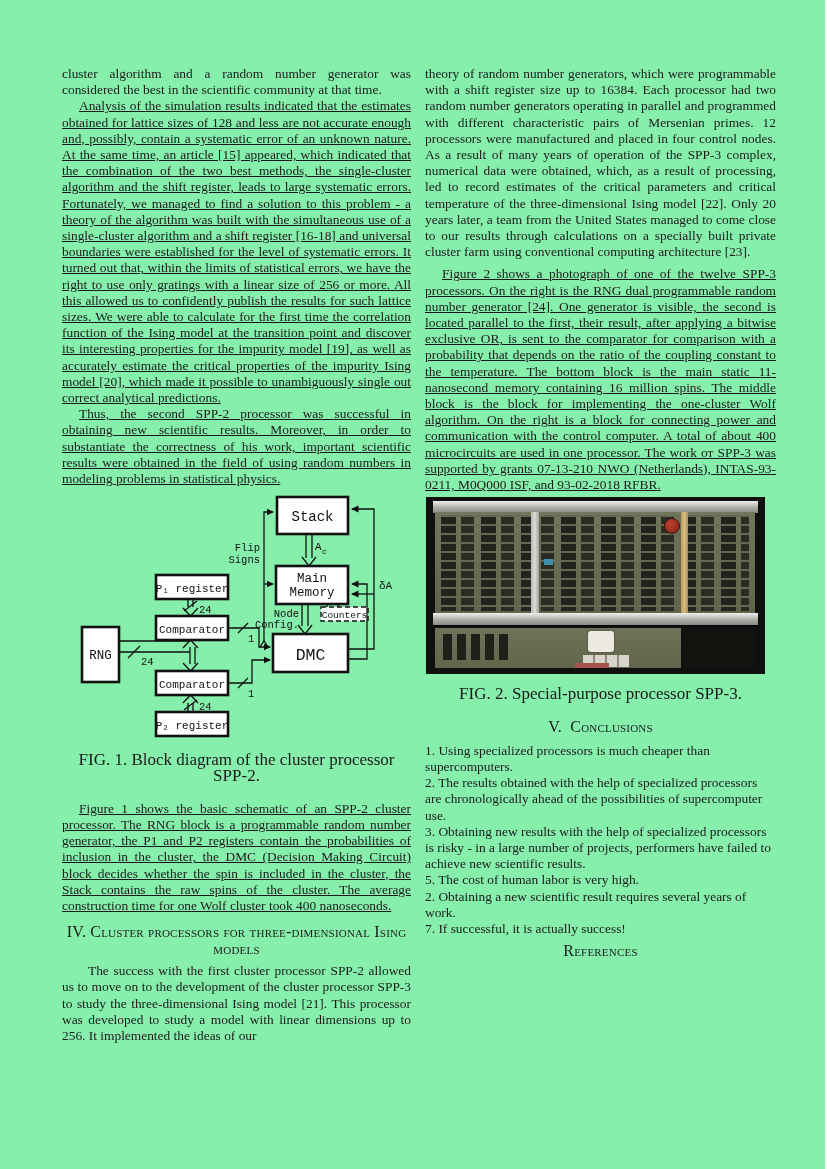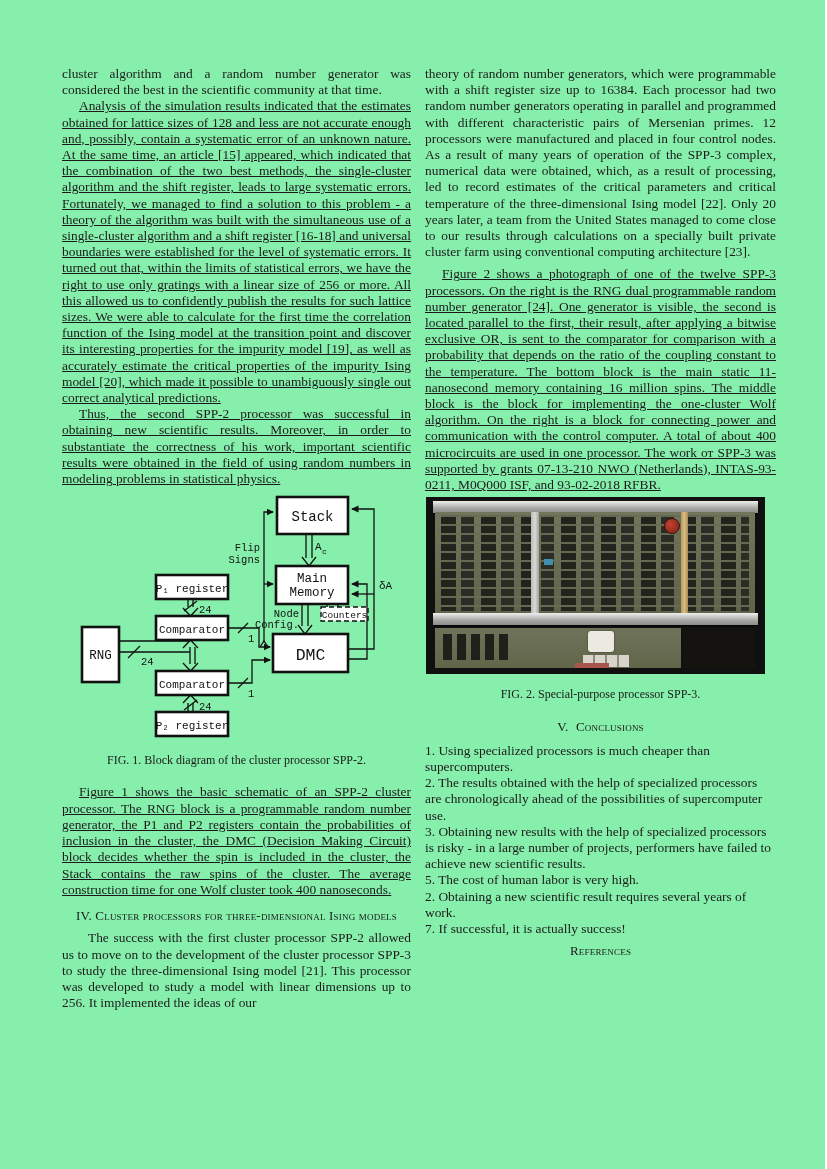--- a/index.html
+++ b/index.html
@@ -16,7 +16,7 @@
   p.ind  { text-indent:17px;text-decoration:underline; }
   p.ind2 { text-indent:26px; }
   .gap6  { margin-top:6px !important; }
-  .caption { font-size:12px; text-align:center; margin:16px; }
+  .caption { font-size:17px; text-align:center; margin:16px; }
   .fig1-caption { margin-top:5px; }
   .fig2-caption { margin-top:12px; }
   .sec-heading {

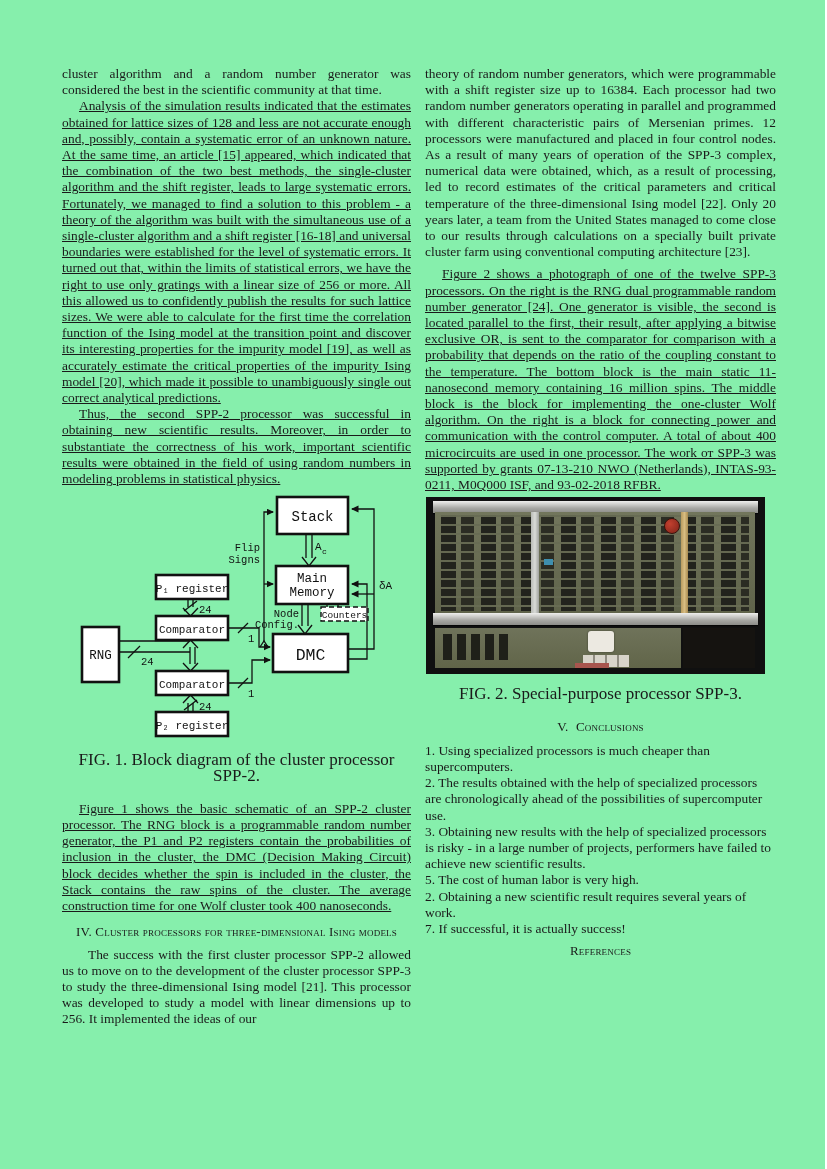--- a/index.html
+++ b/index.html
@@ -20,7 +20,7 @@
   .fig1-caption { margin-top:5px; }
   .fig2-caption { margin-top:12px; }
   .sec-heading {
-    text-align:center; font-variant:small-caps; font-size:13px;
+    text-align:center; font-variant:small-caps; font-size:16px;
     letter-spacing:0.2px; margin:0;
   }
   .h4 { margin-top:10px; margin-bottom:6px; line-height:16.5px;font-family:Liberation Serif, serif; }

